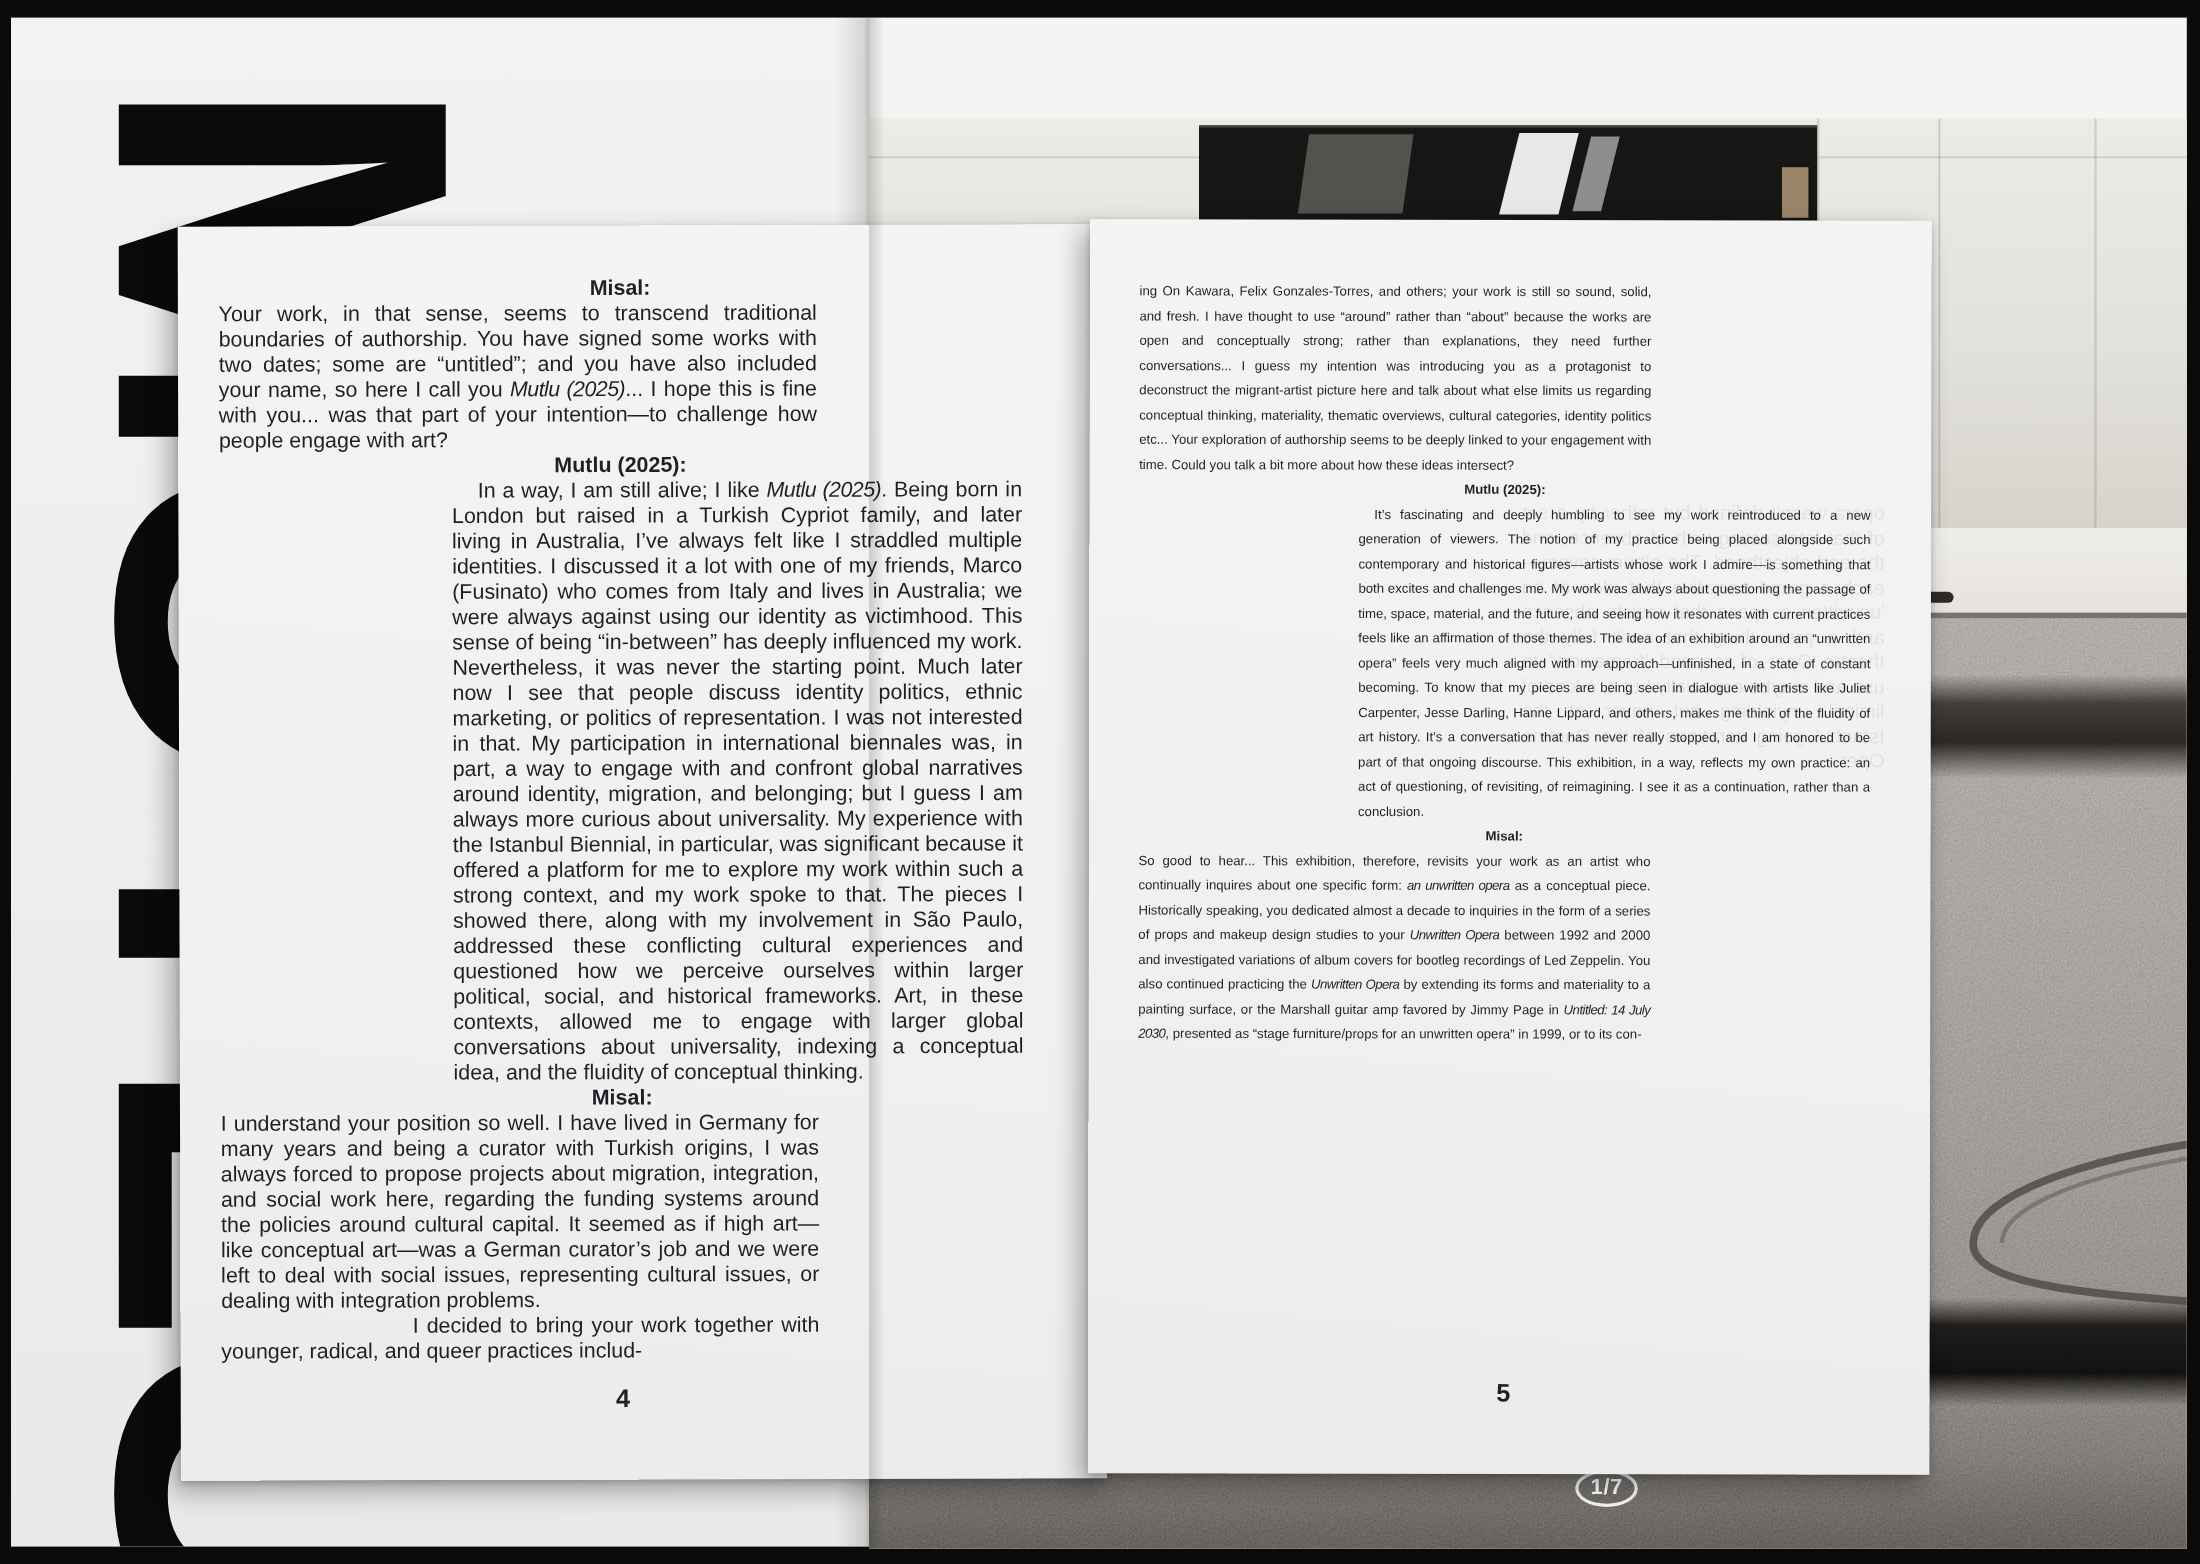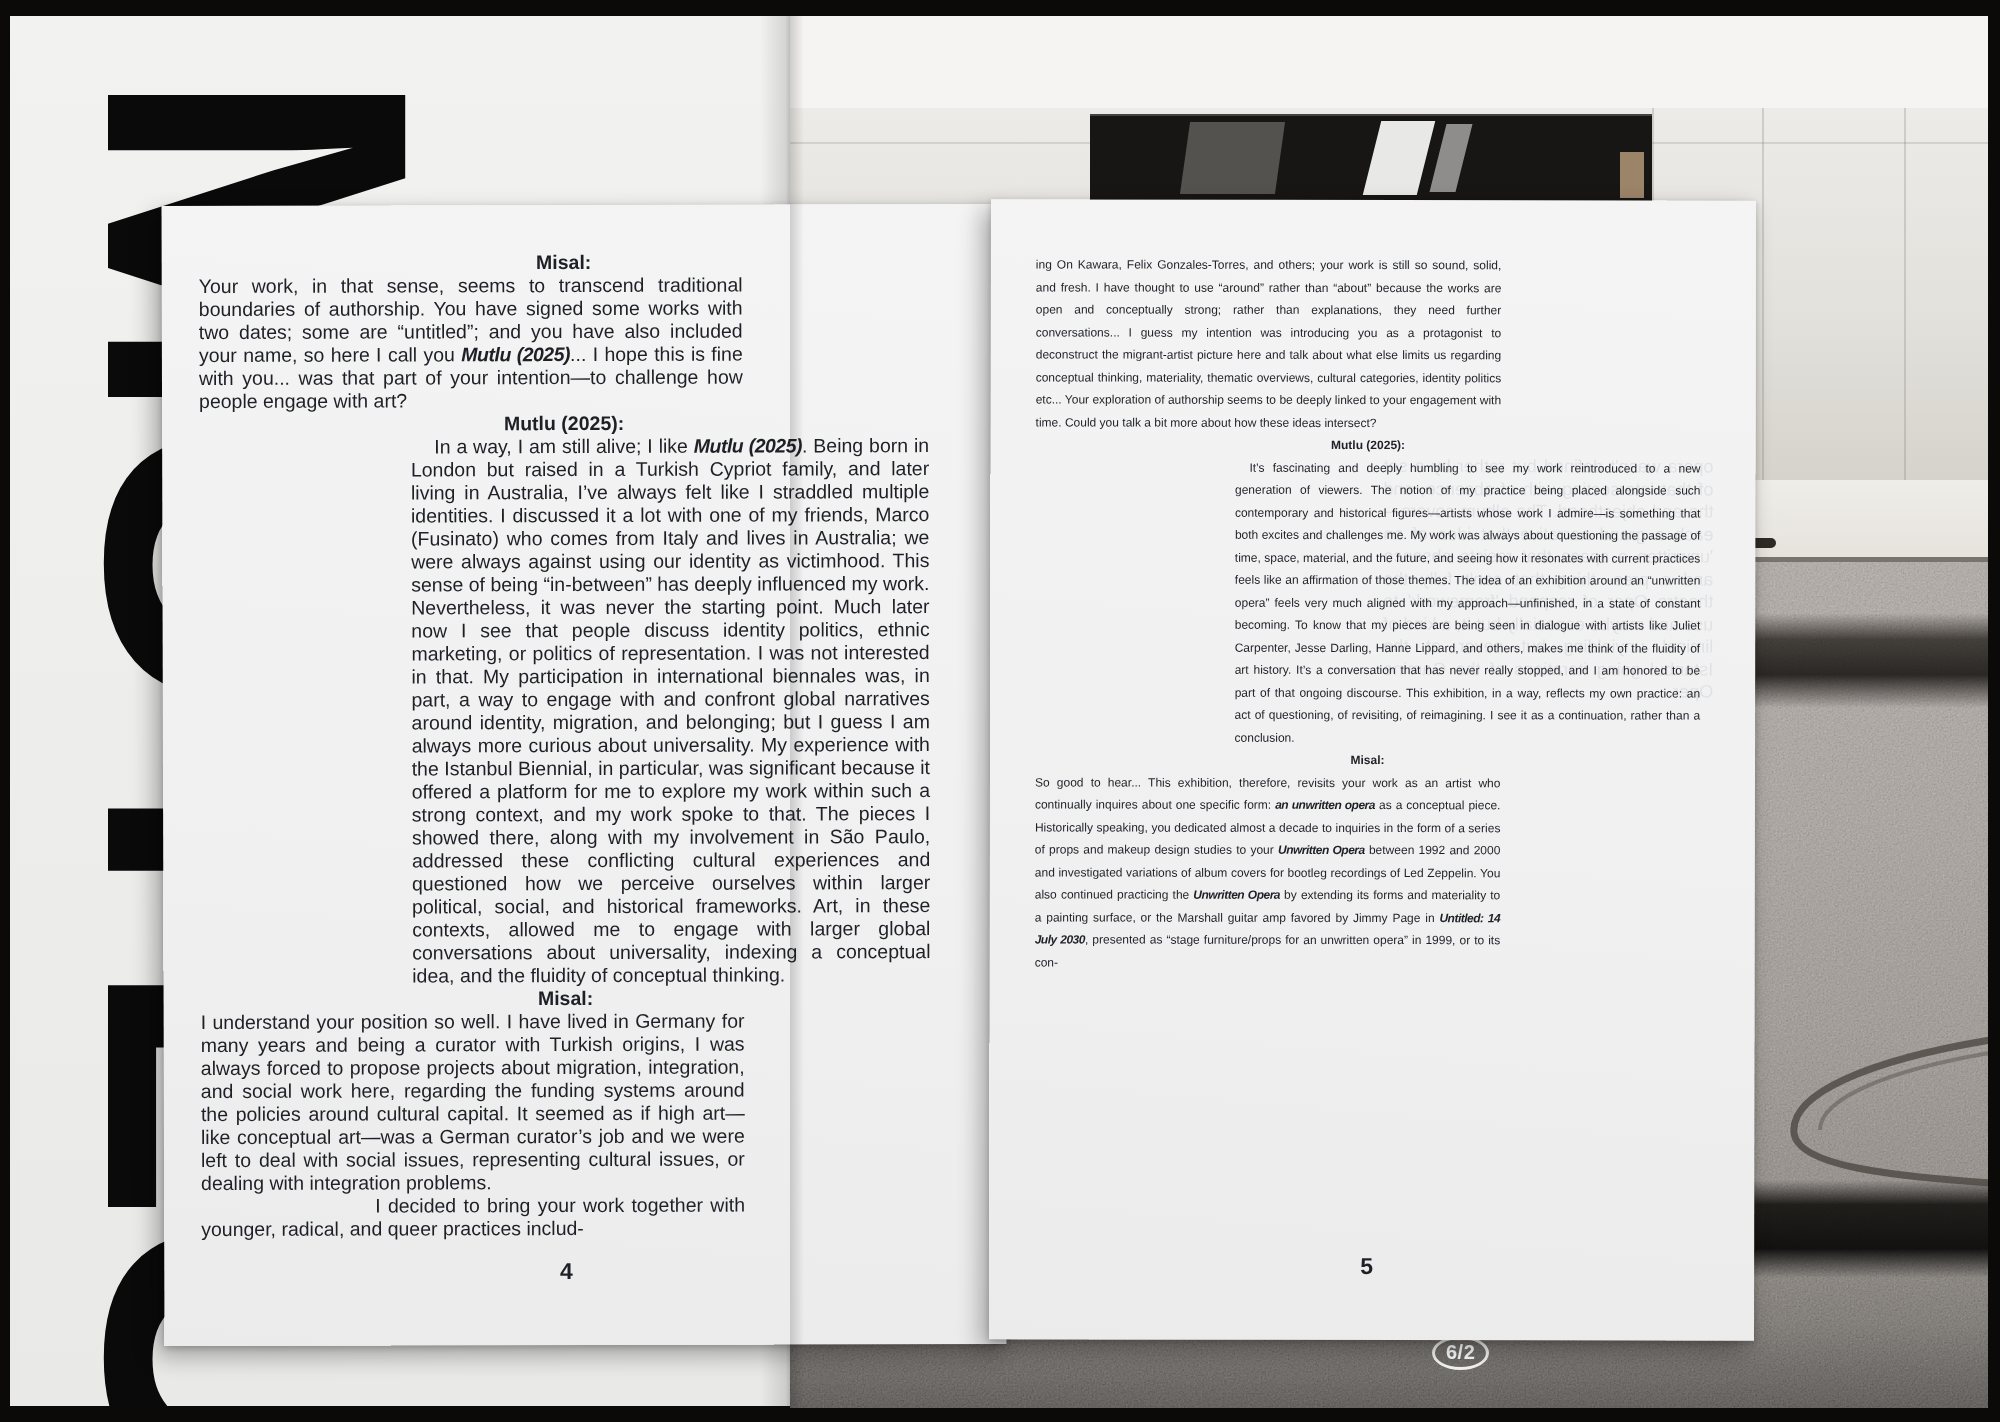--- a/index.html
+++ b/index.html
@@ -72,7 +72,7 @@
   .sheet-right .para.mutlu { width:70%; margin-left:auto; }
   .para.indent-sm { text-indent:1.2em; }
   .para.indent-lg { text-indent:32%; }
-  .it { font-style:italic; letter-spacing:-0.5px;font-weight:bold; }
+  .it { font-style:italic; letter-spacing:-0.5px; }
   .page-number { position:absolute; bottom:60px; text-align:center; font-size:23px; font-weight:bold; }
   .sheet-left  .page-number { left:37px; right:75px; }
   .sheet-right .page-number { left:45px; right:55px; }

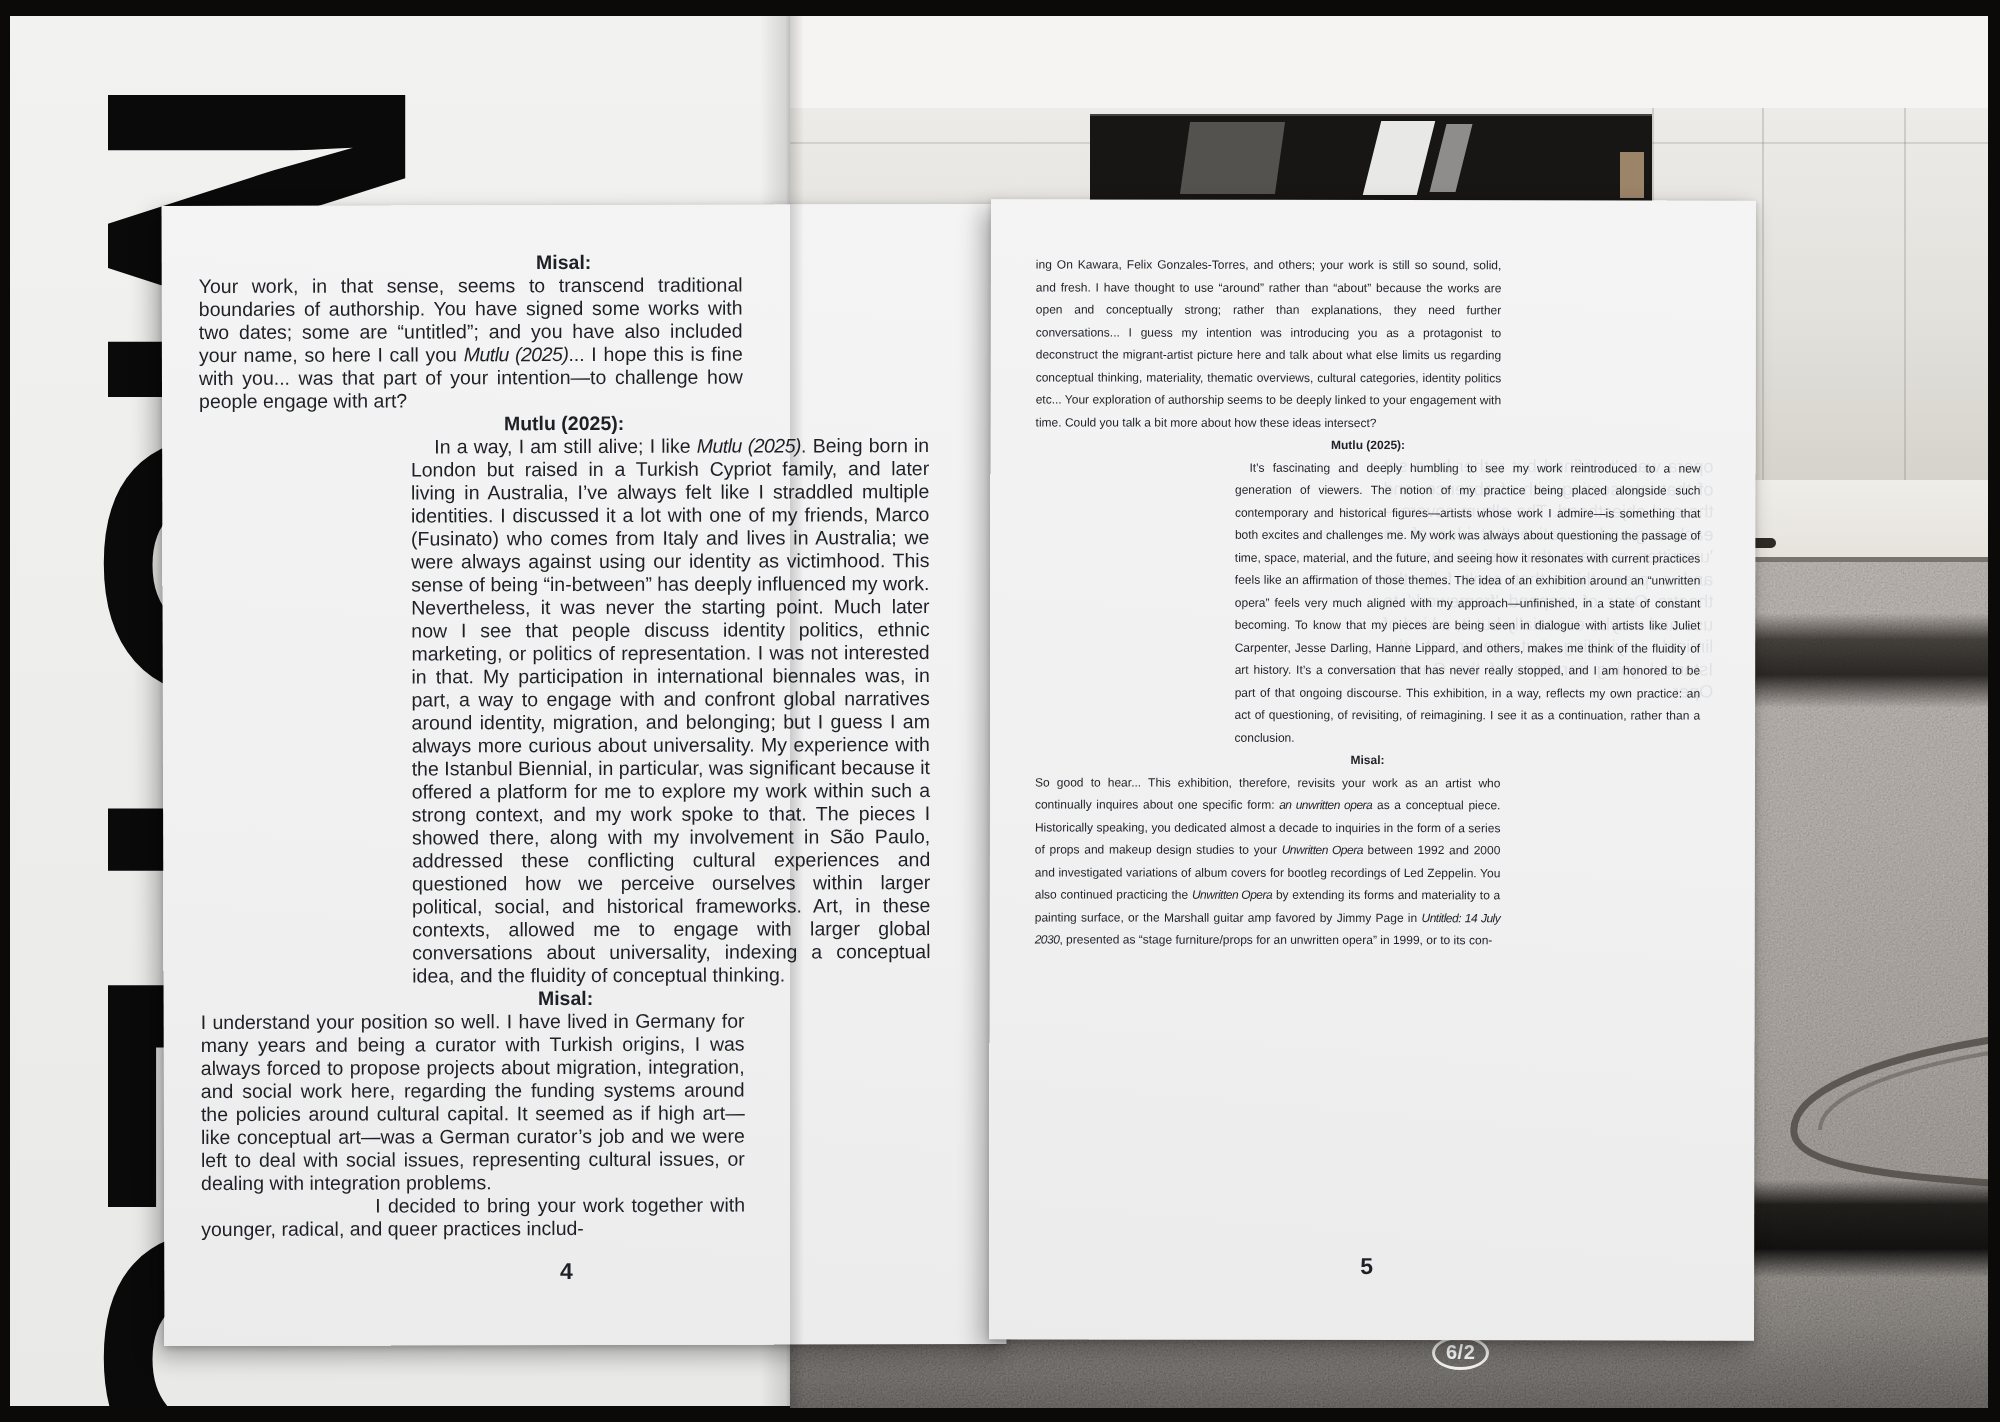--- a/index.html
+++ b/index.html
@@ -127,7 +127,7 @@
         <path d="M 1200 945 C 1100 962, 1030 990, 1030 1022" fill="none" stroke="#5a534d" stroke-width="4" opacity="0.5"></path>
       </svg>
 
-      <div class="stamp">6/2</div>
+      <div class="stamp">1/7</div>
     </div>
   </div>
 

